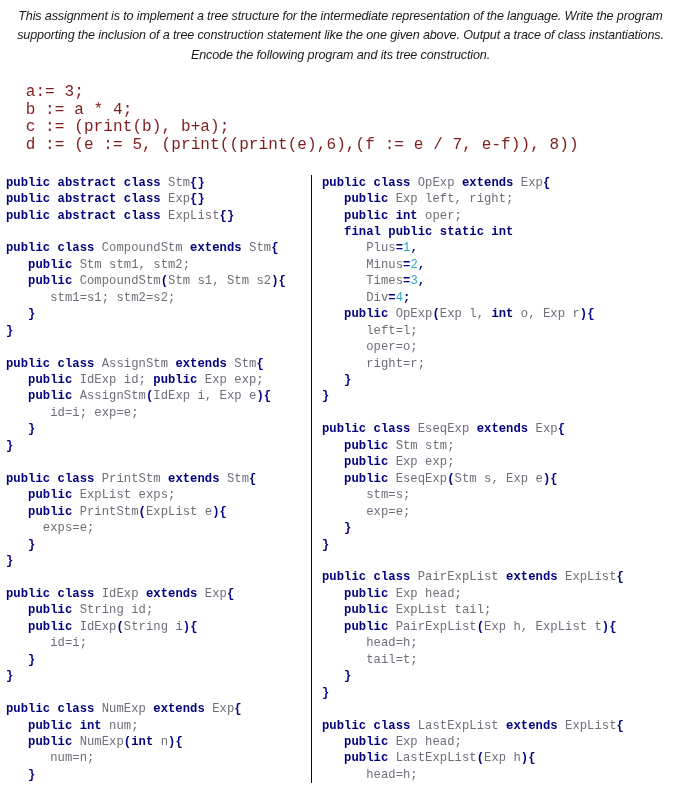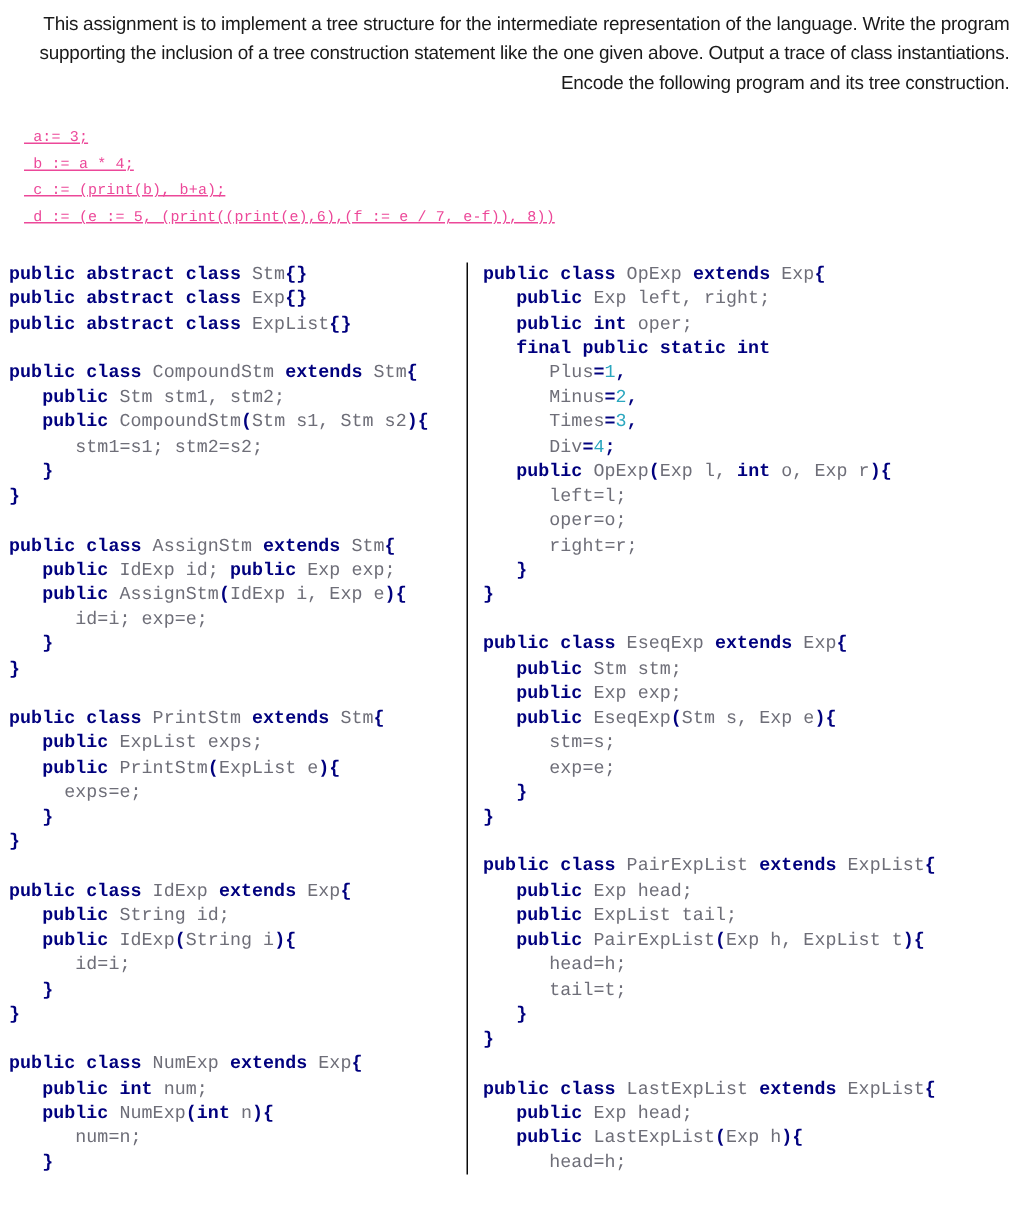--- a/index.html
+++ b/index.html
@@ -28,8 +28,9 @@
     line-height: 19.4px;
     color: #1a1a1a;
     margin: 0;
-    text-align: right;
+    text-align: center;
     letter-spacing: -0.15px;
+    font-style: italic;
   }
   .prose.top { padding: 1px 4px 0 2px; }
   .prose.bottom { padding: 0px 4px 0 2px; }

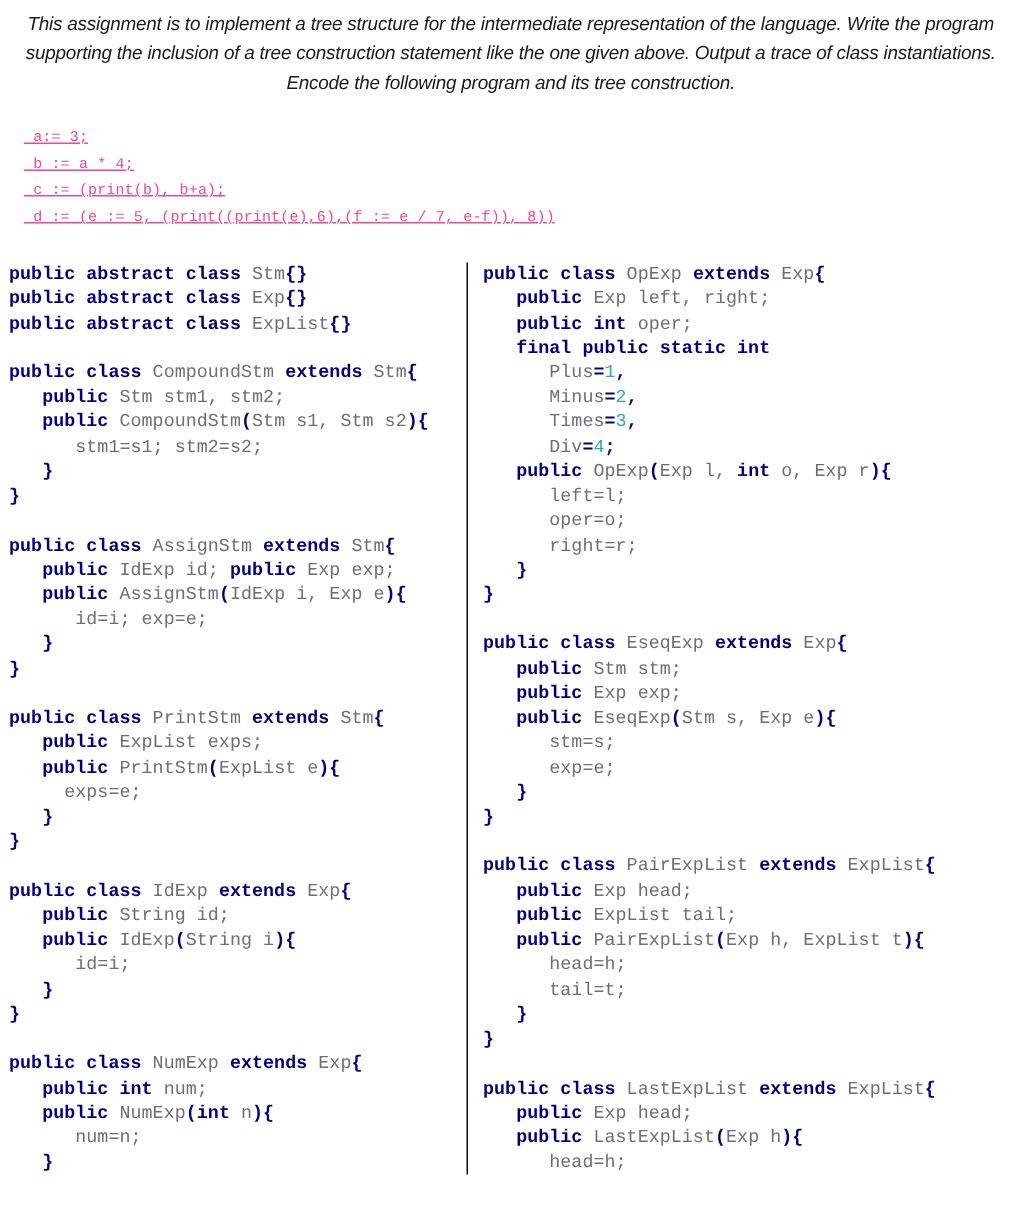--- a/index.html
+++ b/index.html
@@ -37,14 +37,13 @@
 
   .prog-block {
     font-family: "Liberation Mono", "DejaVu Sans Mono", monospace;
-    font-size: 10px;
+    font-size: 16px;
     line-height: 17.6px;
-    color: #ec4899;
+    color: #7f1d1d;
     white-space: pre;
     margin: 0;
     padding: 13px 0 10px 10px;
     letter-spacing: 0.1px;
-    text-decoration: underline;
   }
 
   .gap-a { height: 6px; }

